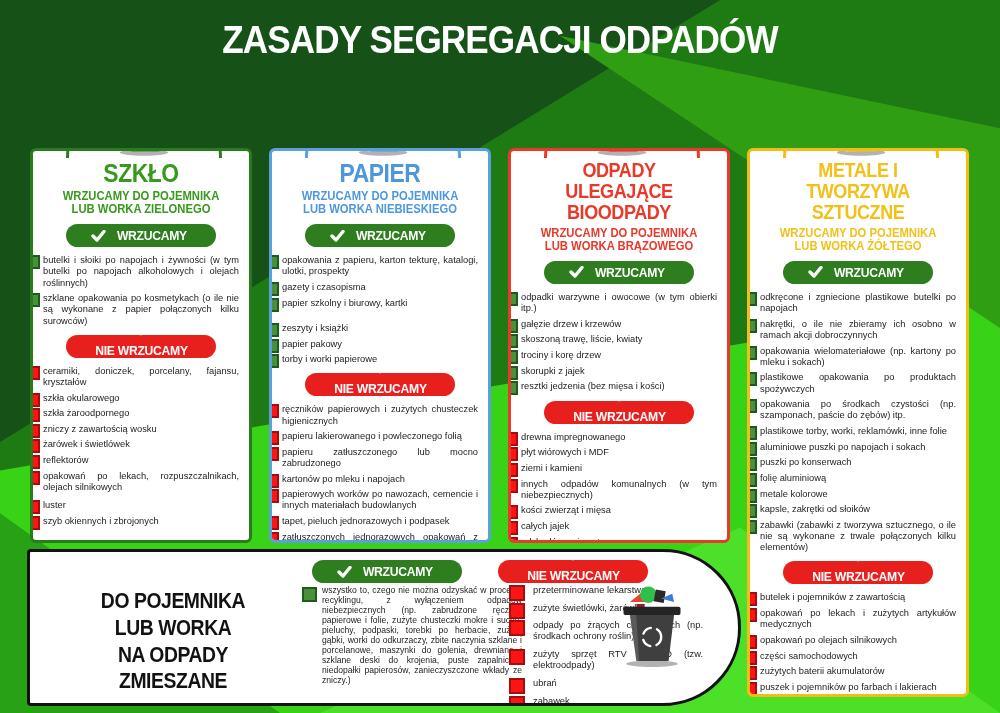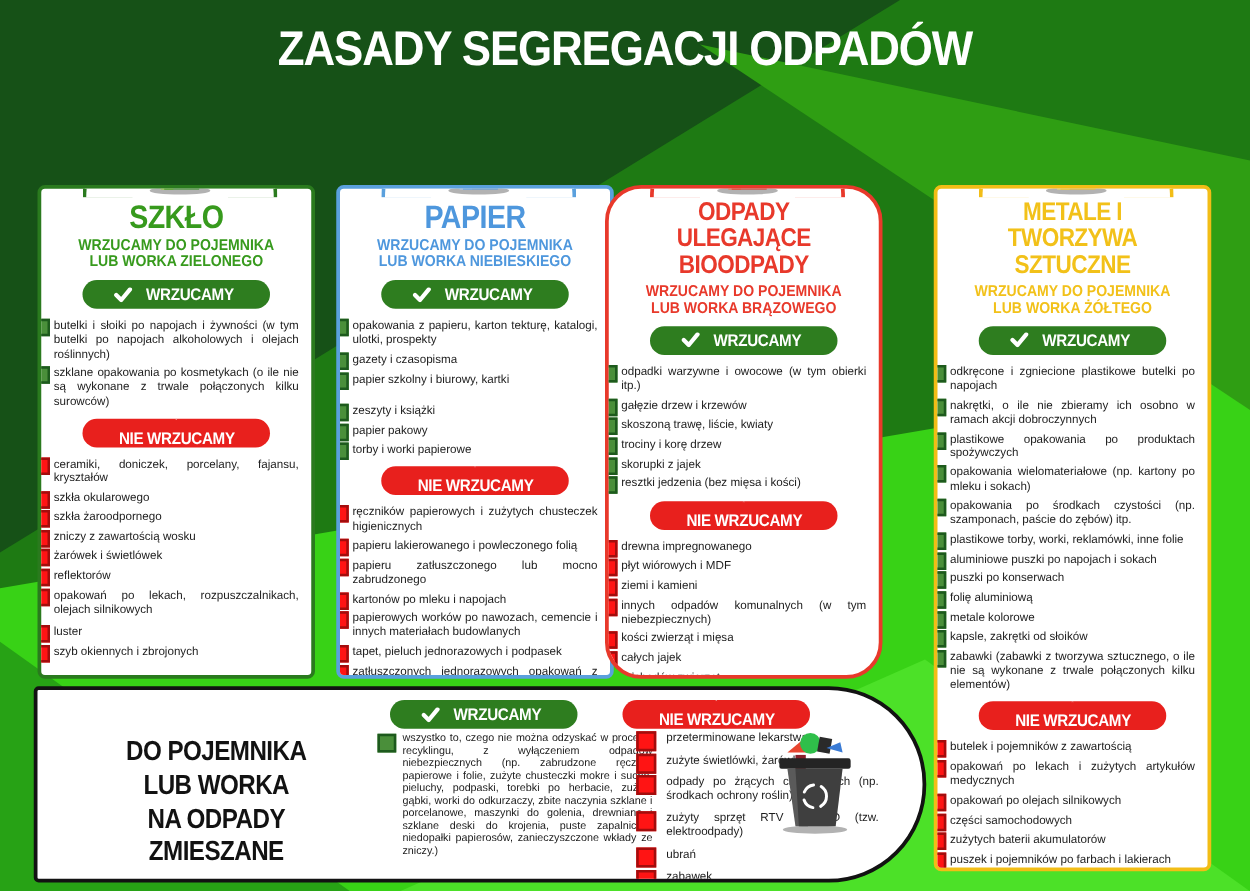--- a/index.html
+++ b/index.html
@@ -21,7 +21,7 @@
          border-radius:6px;padding:0 10px;z-index:2;overflow:hidden;}
   .panel.szklo{left:30px;height:389px;border-color:#2a7a1e;}
   .panel.papier{left:269px;height:389px;border-color:#5aa0dd;}
-  .panel.bio{left:484px;height:389px;border-color:#e8392b;border-radius:29px;}
+  .panel.bio{left:508px;height:389px;border-color:#e8392b;}
   .panel.metal{left:747px;height:543px;border-color:#f2bd16;}
 
   .arch{position:absolute;top:-70px;left:33px;width:150px;height:74px;background:#fff;

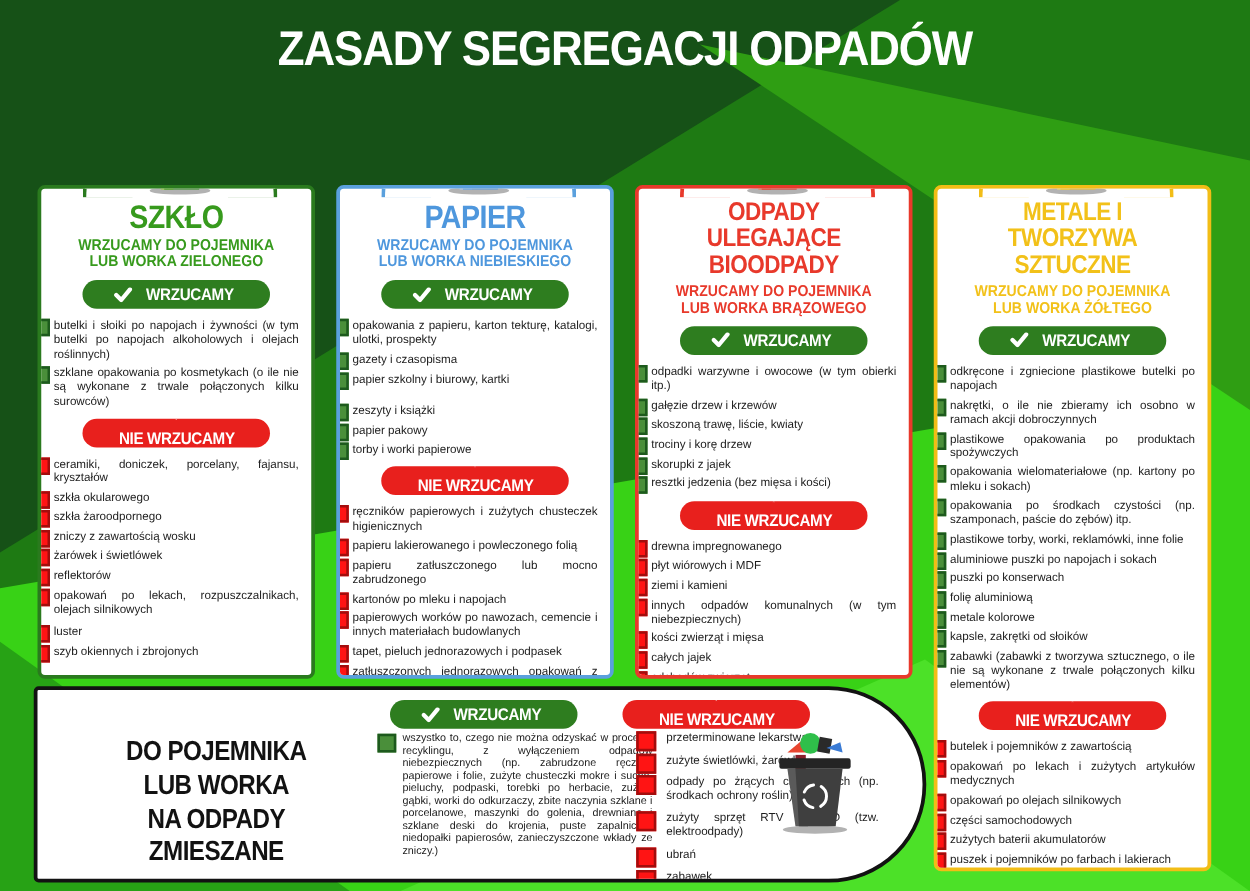--- a/index.html
+++ b/index.html
@@ -115,7 +115,7 @@
     </div>
     <div class="list accept-list">
         <div class="item"><span class="marker"></span><span class="item-text">butelki i słoiki po napojach i żywności (w tym butelki po napojach alkoholowych i olejach roślinnych)</span></div>
-        <div class="item"><span class="marker"></span><span class="item-text">szklane opakowania po kosmetykach (o ile nie są wykonane z trwale połączonych kilku surowców)</span></div>
+        <div class="item"><span class="marker"></span><span class="item-text">szklane opakowania po kosmetykach (o ile nie są wykonane z papier połączonych kilku surowców)</span></div>
       </div>
     <div class="pill red">
       <svg width="12" height="12" viewBox="0 0 12 12">

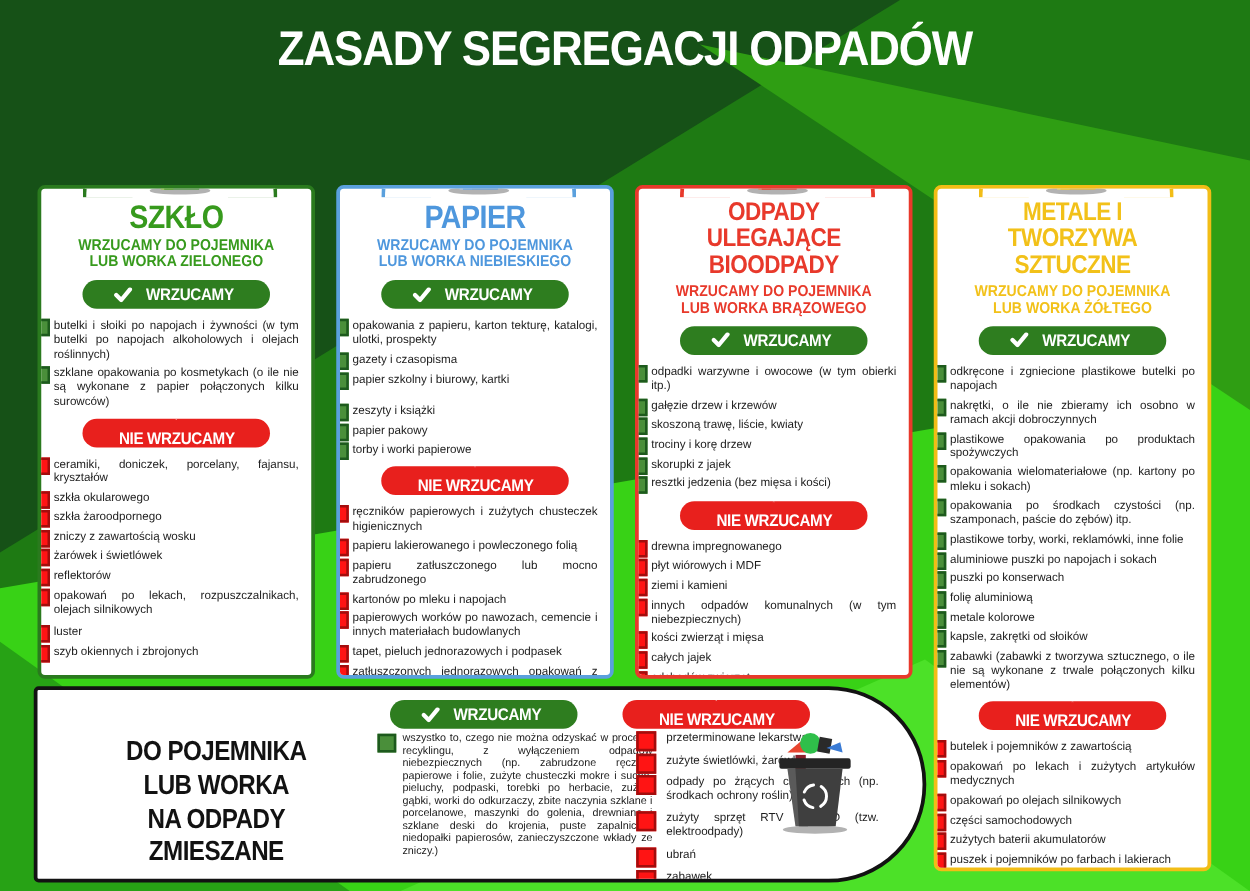--- a/index.html
+++ b/index.html
@@ -275,8 +275,8 @@
     <div class="list accept-list">
         <div class="item"><span class="marker"></span><span class="item-text">odkręcone i zgniecione plastikowe butelki po napojach</span></div>
         <div class="item"><span class="marker"></span><span class="item-text">nakrętki, o ile nie zbieramy ich osobno w ramach akcji dobroczynnych</span></div>
+        <div class="item"><span class="marker"></span><span class="item-text">opakowania wielomateriałowe (np. kartony po mleku i sokach)</span></div>
         <div class="item"><span class="marker"></span><span class="item-text">plastikowe opakowania po produktach spożywczych</span></div>
-        <div class="item"><span class="marker"></span><span class="item-text">opakowania wielomateriałowe (np. kartony po mleku i sokach)</span></div>
         <div class="item"><span class="marker"></span><span class="item-text">opakowania po środkach czystości (np. szamponach, paście do zębów) itp.</span></div>
         <div class="item"><span class="marker"></span><span class="item-text">plastikowe torby, worki, reklamówki, inne folie</span></div>
         <div class="item"><span class="marker"></span><span class="item-text">aluminiowe puszki po napojach i sokach</span></div>

